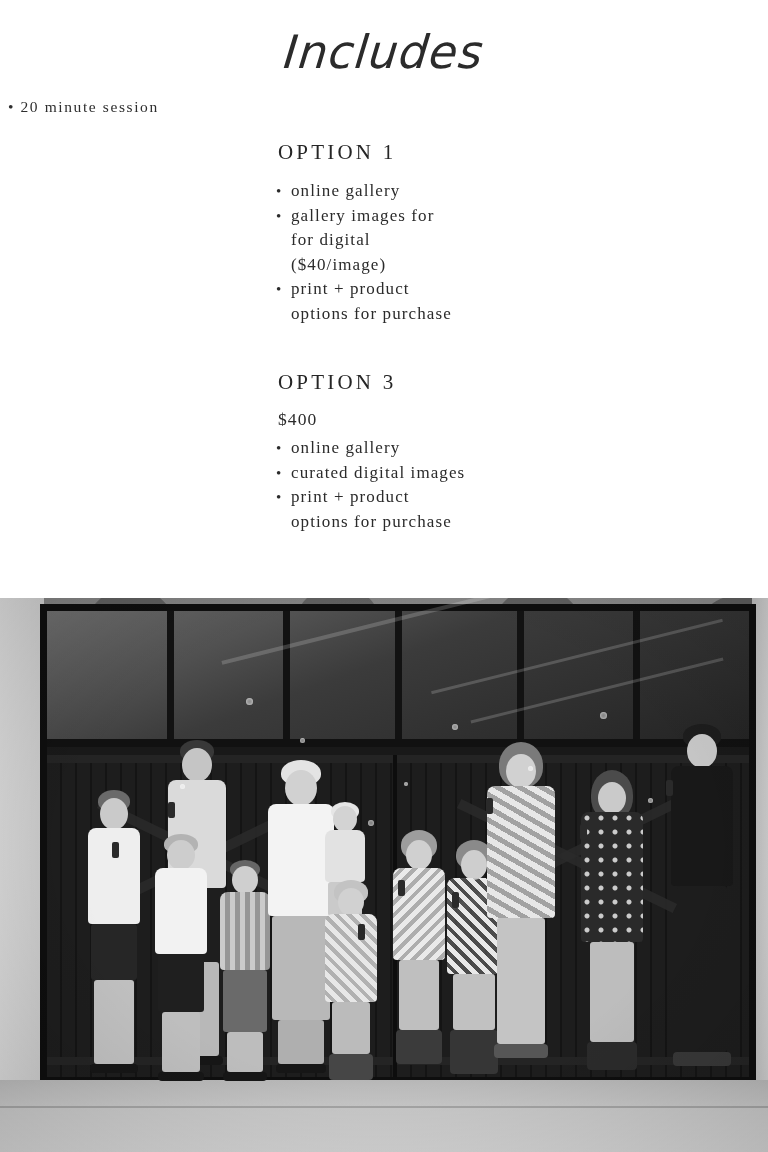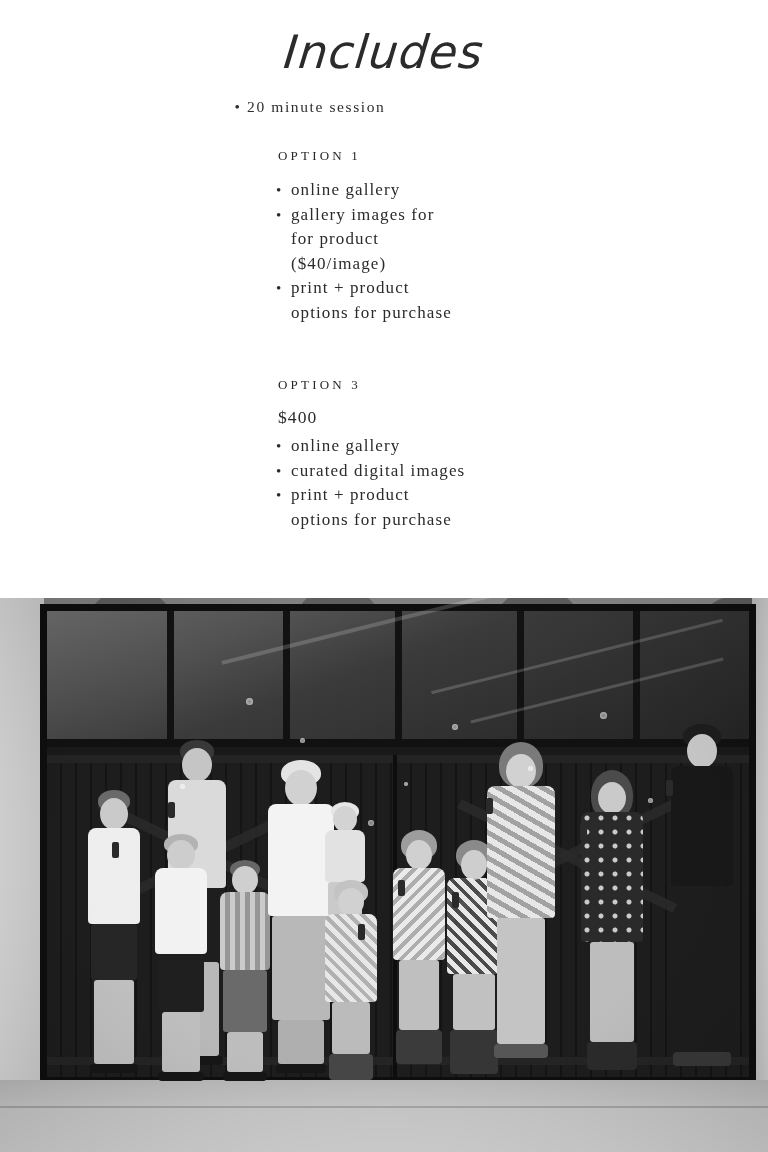--- a/index.html
+++ b/index.html
@@ -50,11 +50,11 @@
     left: 0;
     top: 98px;
     width: 620px;
-    text-align: center;
     font-family: "Liberation Serif", serif;
     font-size: 15.5px;
     letter-spacing: 1.6px;
     color: #2e2e2e;
+    padding-left: 8px;
   }
 
   .options {

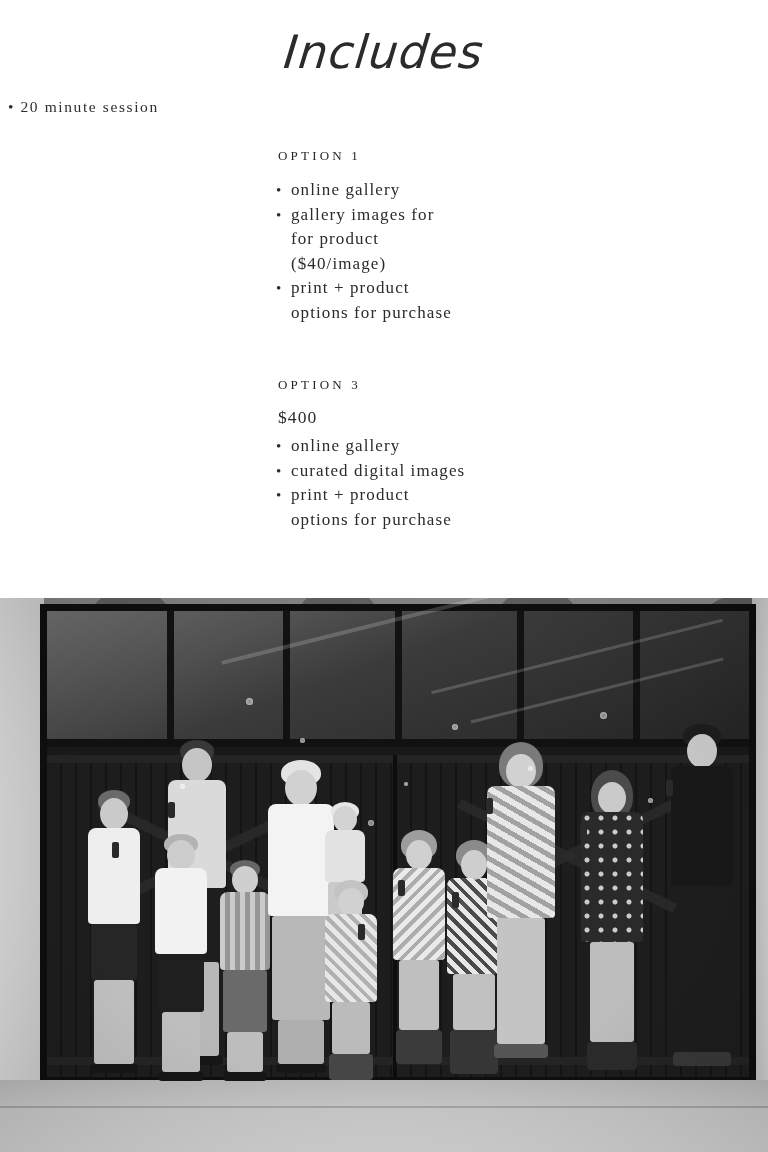--- a/index.html
+++ b/index.html
@@ -66,10 +66,10 @@
 
   .option-title {
     font-family: "Liberation Serif", serif;
-    font-size: 13px;
+    font-size: 21px;
     letter-spacing: 3.2px;
     color: #262626;
-    margin: 8px 0 14px 2px;
+    margin: 0 0 14px 2px;
   }
 
   .price {

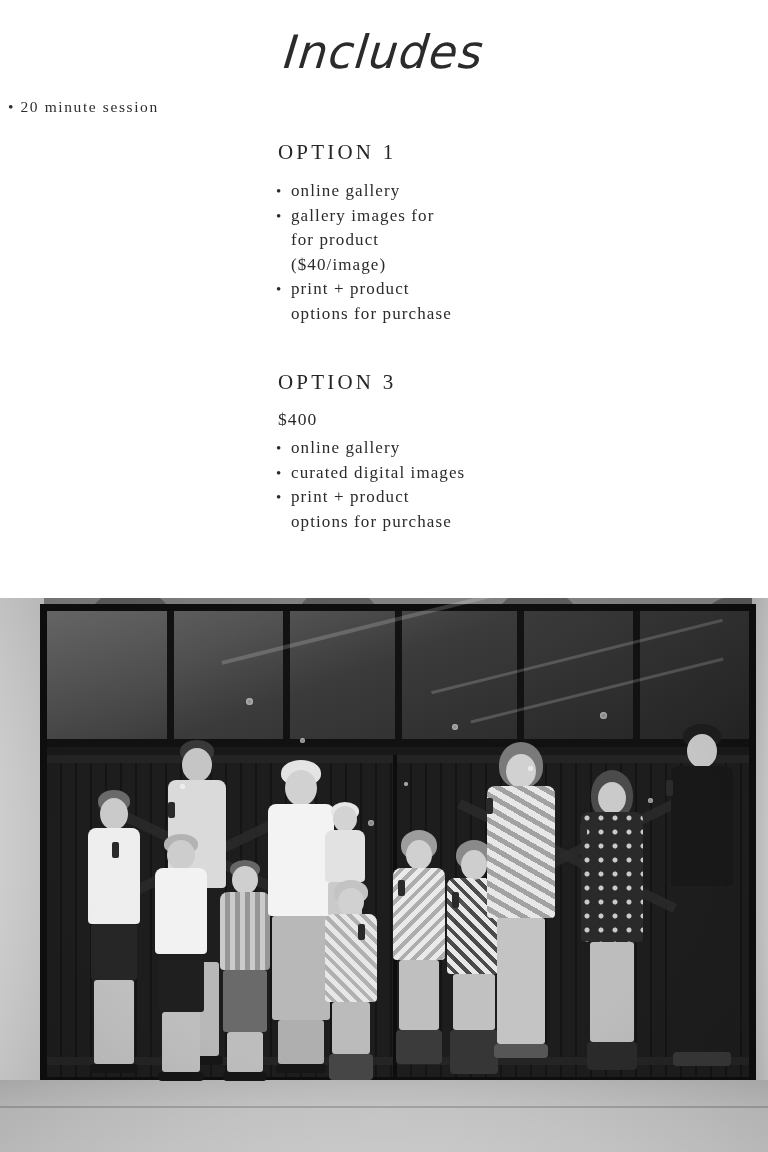--- a/index.html
+++ b/index.html
@@ -251,7 +251,7 @@
           </li>
           <li>
             <span>gallery images for</span>
-            <span class="cont">for product</span>
+            <span class="cont">for digital</span>
             <span class="cont">($40/image)</span>
           </li>
           <li>

